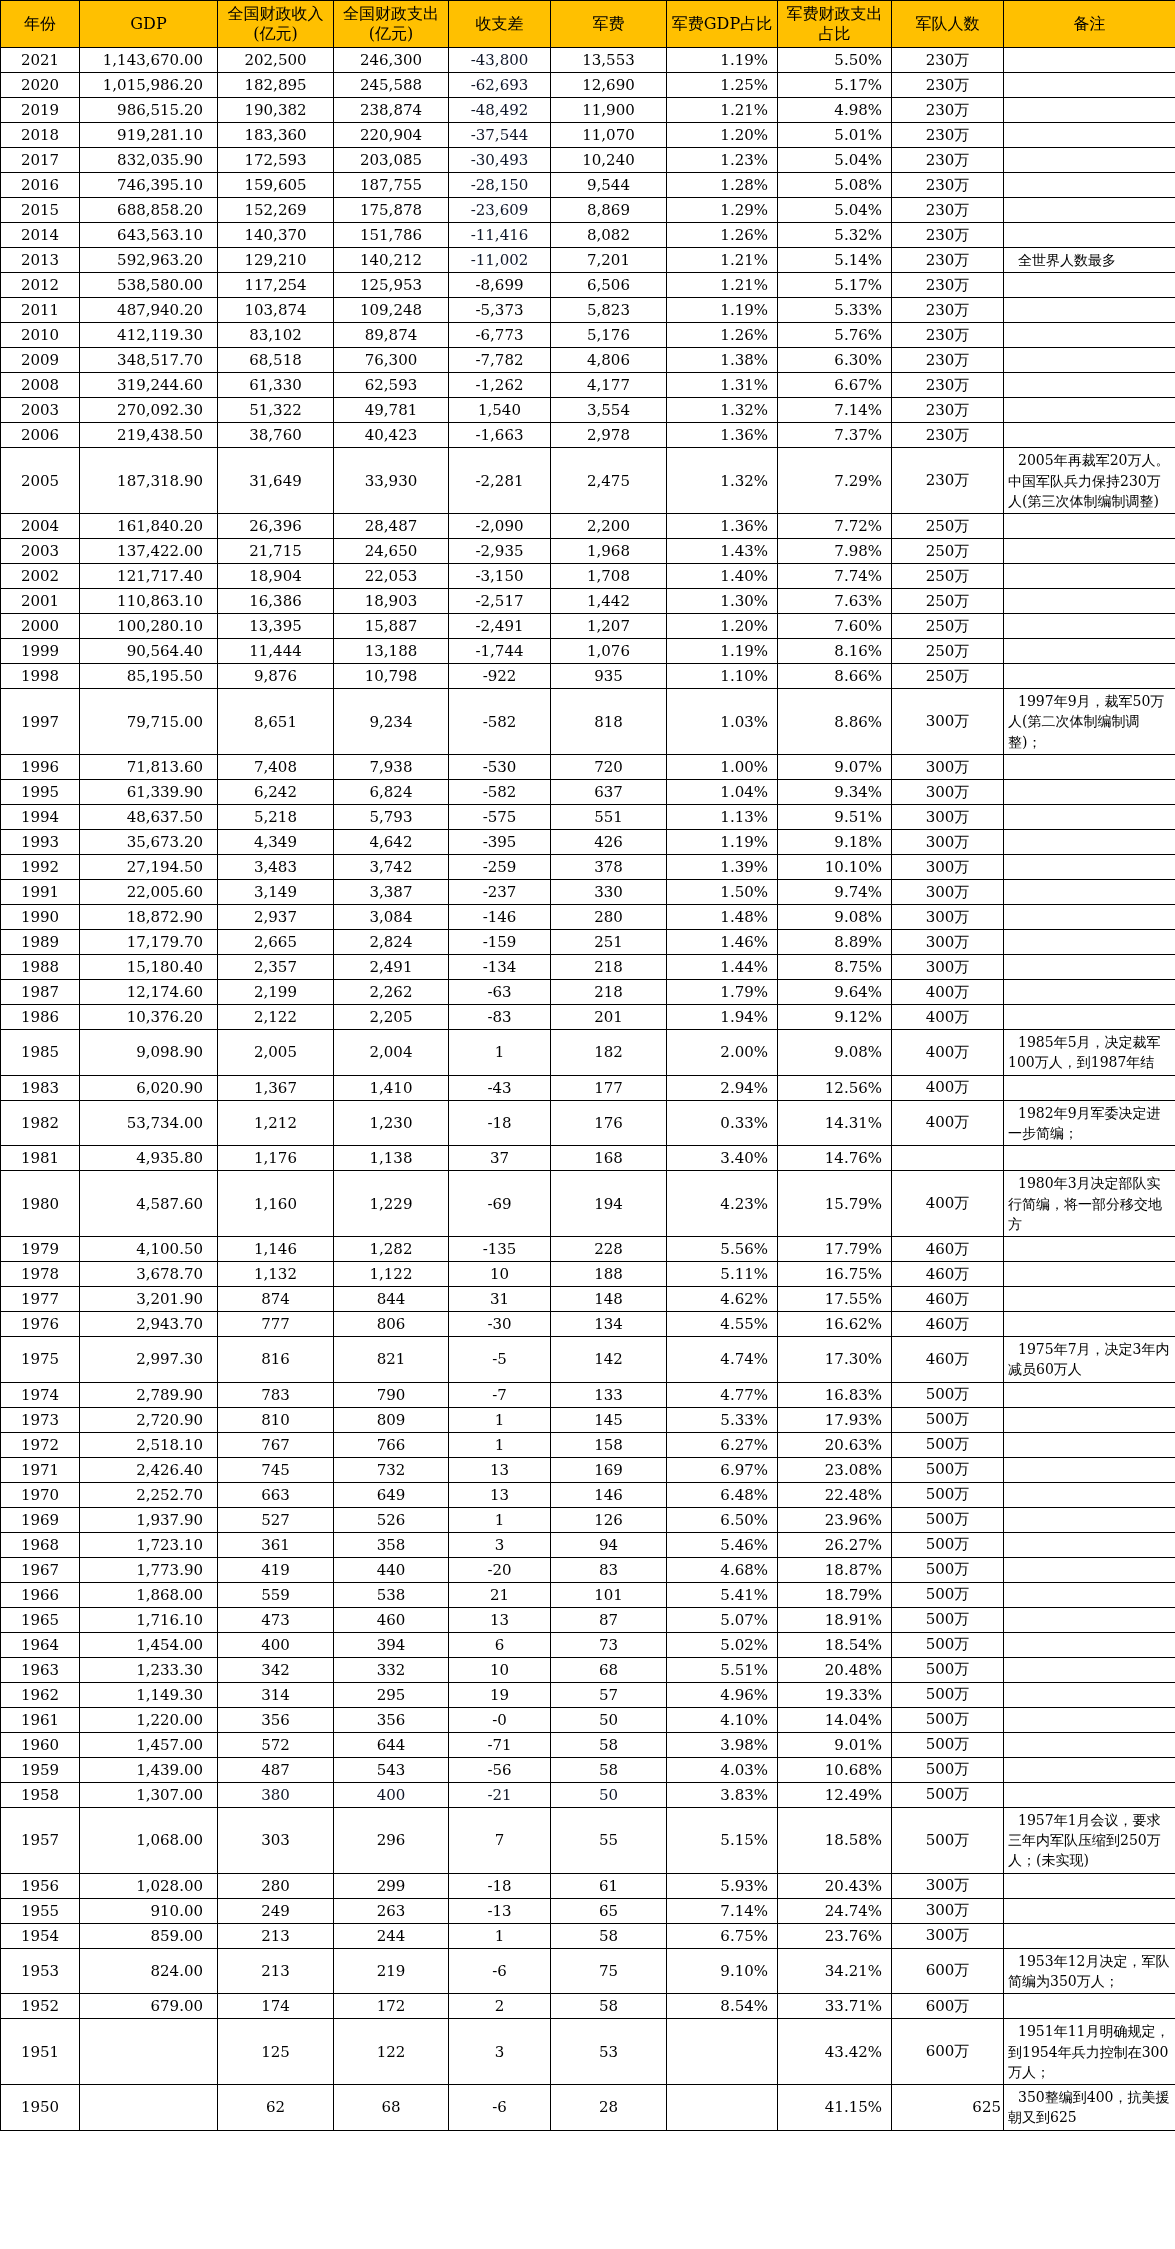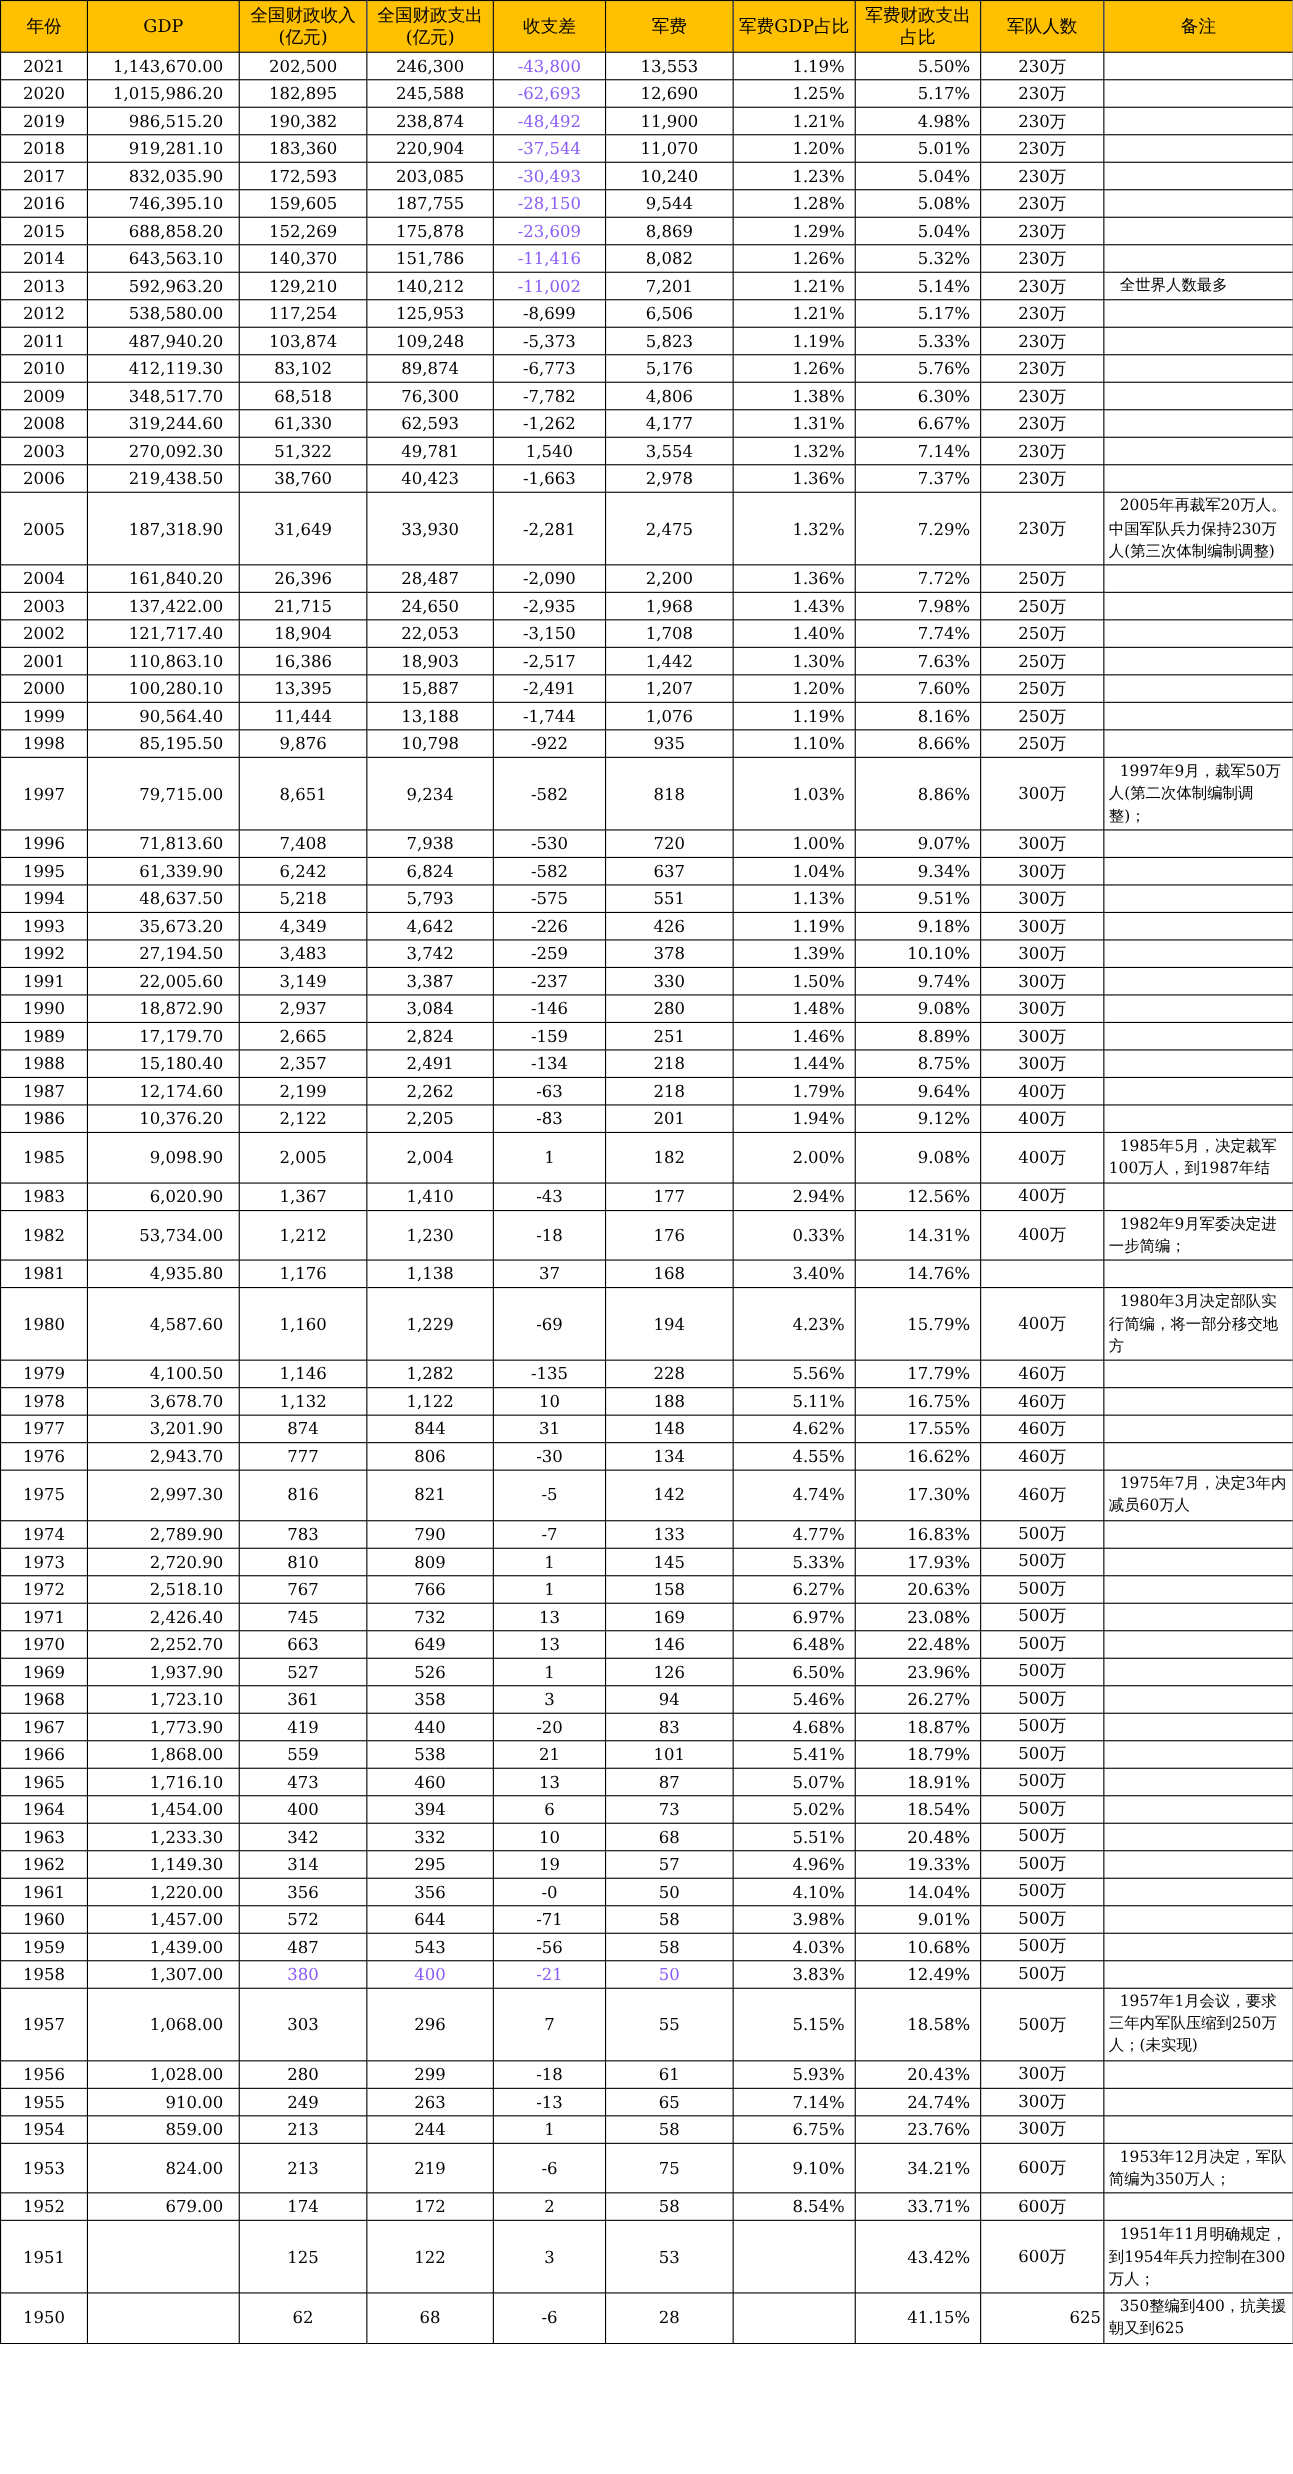--- a/index.html
+++ b/index.html
@@ -18,7 +18,7 @@
   .c-pct{text-align:right;padding-right:9px;}
   .c-troops{text-align:center;}
   .c-note{text-align:left;font-size:14px;line-height:1.45;padding:2px 4px;text-indent:10px;}
-  .red{color:#8b5cf6;}
+  .red{color:#0f172a;}
   .r-align{text-align:right;}
   .watermark{position:absolute;left:930px;top:2150px;font-size:36px;font-weight:bold;
      color:rgba(145,145,145,0.55);white-space:nowrap;letter-spacing:2px;pointer-events:none;}

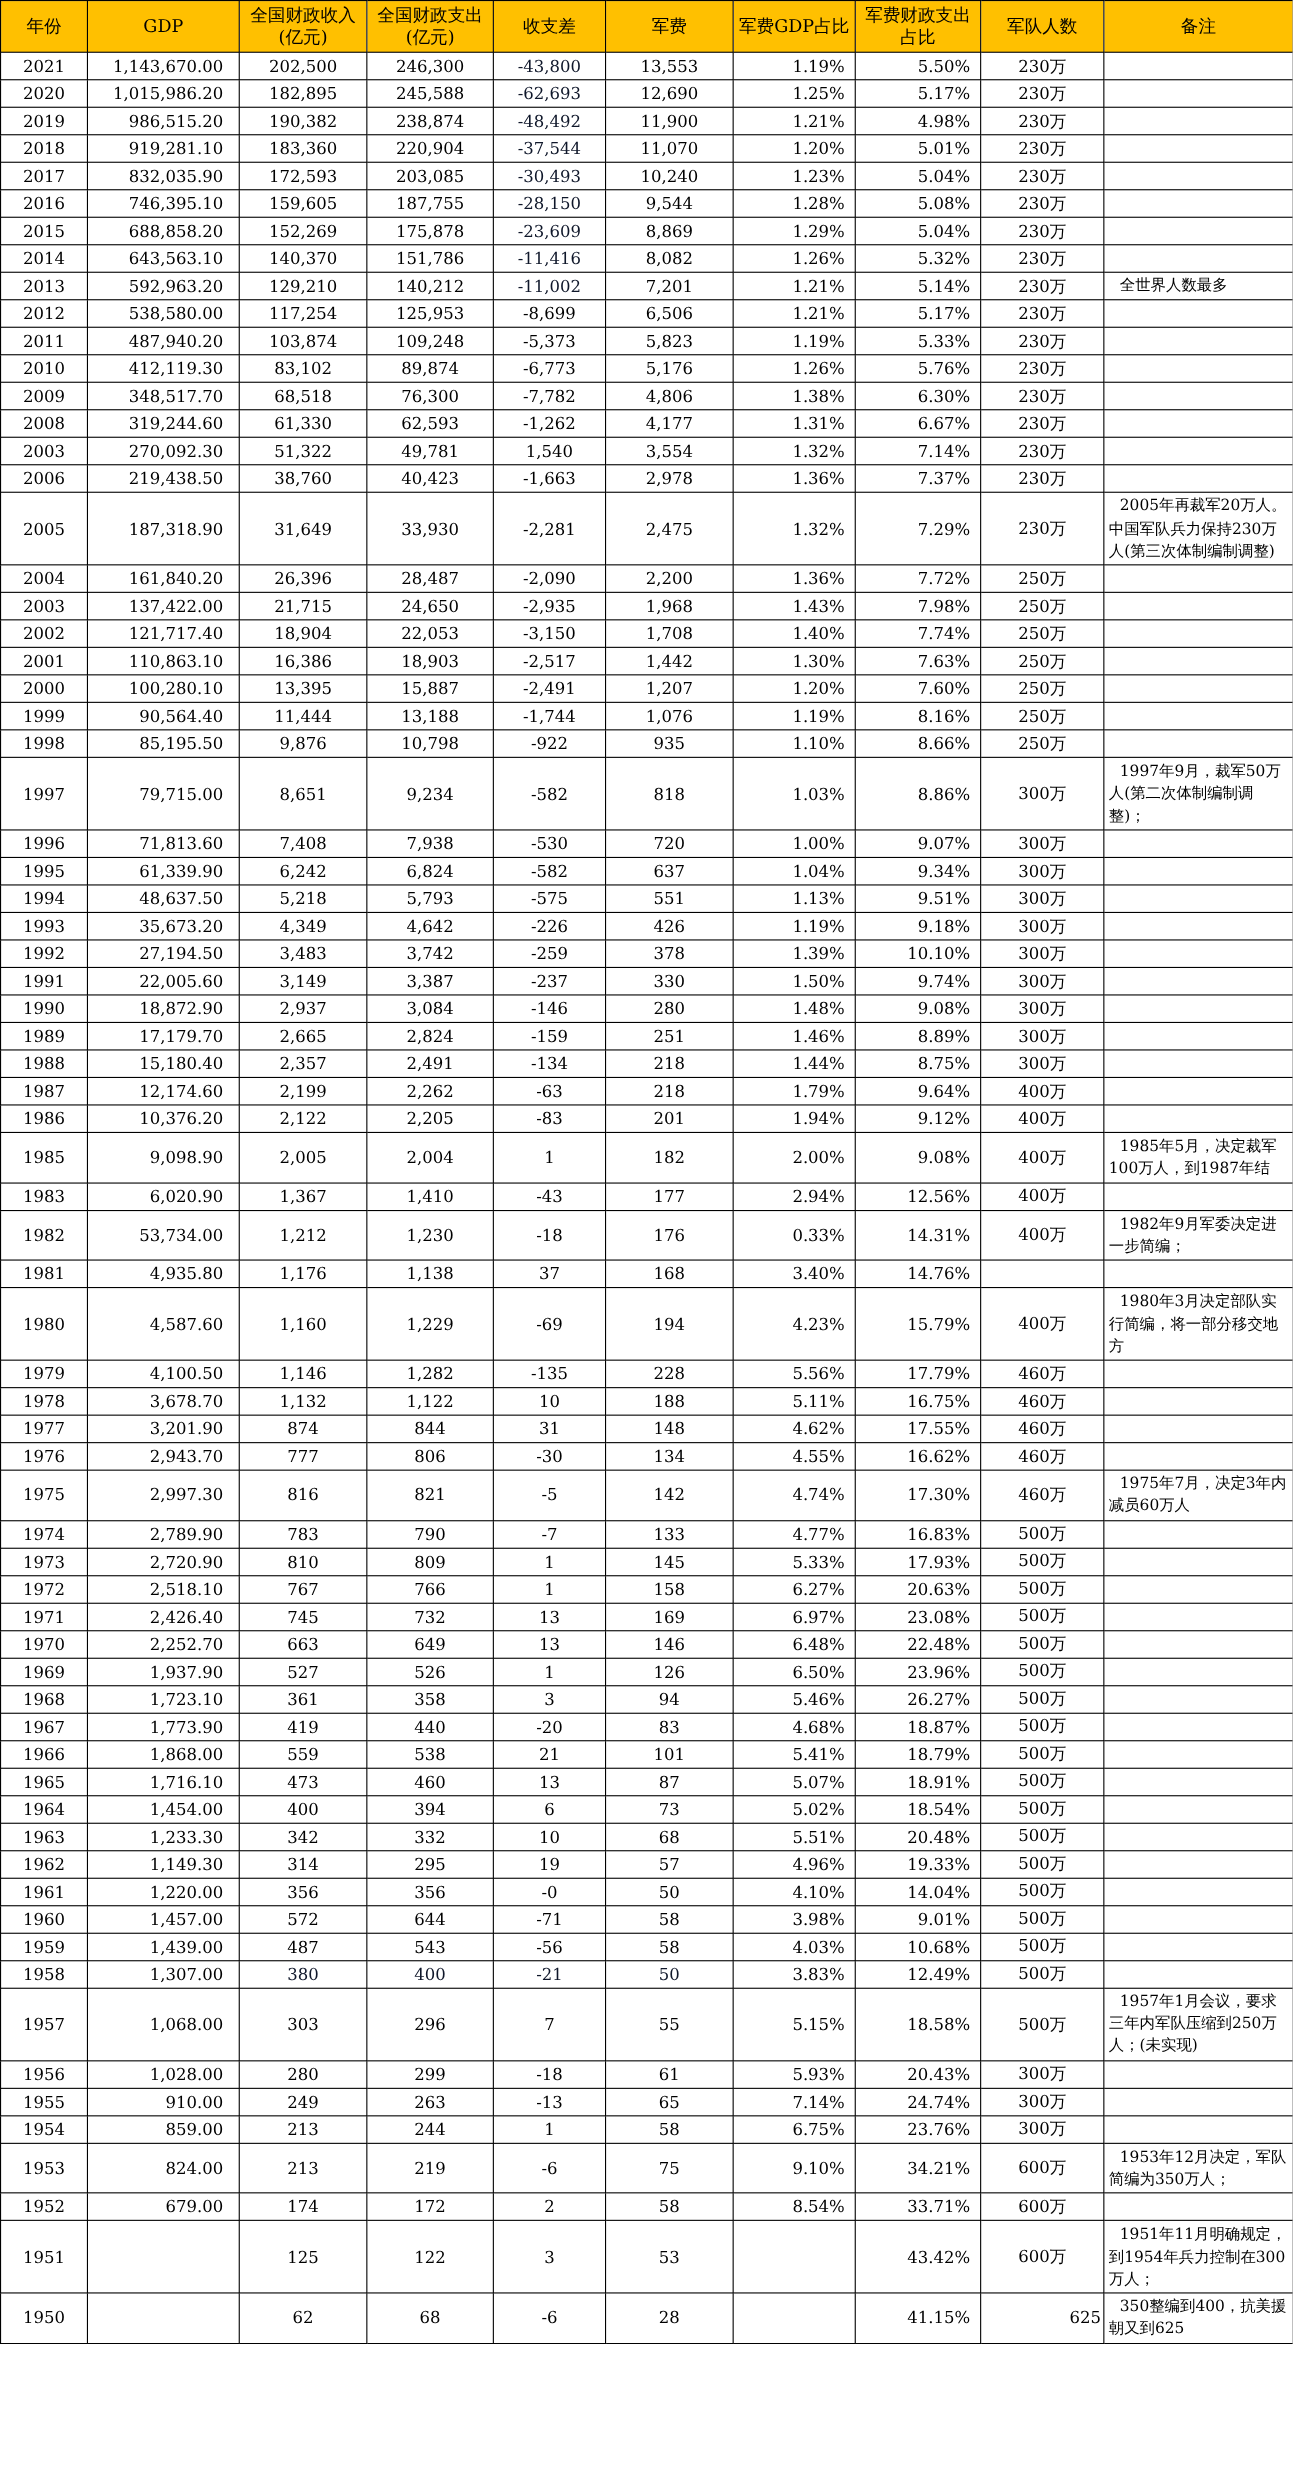--- a/index.html
+++ b/index.html
@@ -399,7 +399,7 @@
           <td class="c-gdp">35,673.20</td>
           <td class="c-num">4,349</td>
           <td class="c-num">4,642</td>
-          <td class="c-num">-226</td>
+          <td class="c-num">-395</td>
           <td class="c-num">426</td>
           <td class="c-pct">1.19%</td>
           <td class="c-pct">9.18%</td>

